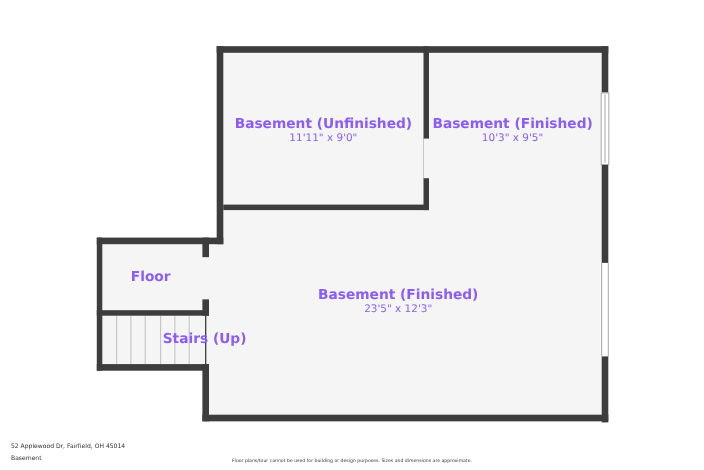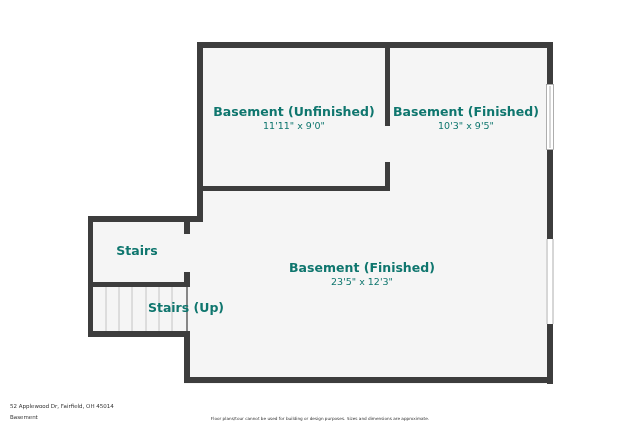--- a/index.html
+++ b/index.html
@@ -19,7 +19,7 @@
     .label {
       position: absolute;
       text-align: center;
-      color: #0f766e;
+      color: #8b5cf6;
       white-space: nowrap;
       transform: translateX(-50%);
     }

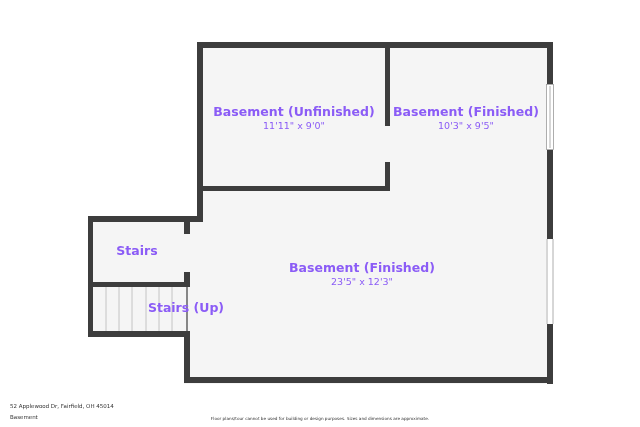--- a/index.html
+++ b/index.html
@@ -115,7 +115,7 @@
 </div>
 
 <div class="label" style="left:137px; top:243px;">
-  <span class="room-name">Stairs</span>
+  <span class="room-name">Floor</span>
 </div>
 
 <div class="label" style="left:138px; top:300px;margin-left:48px;">

